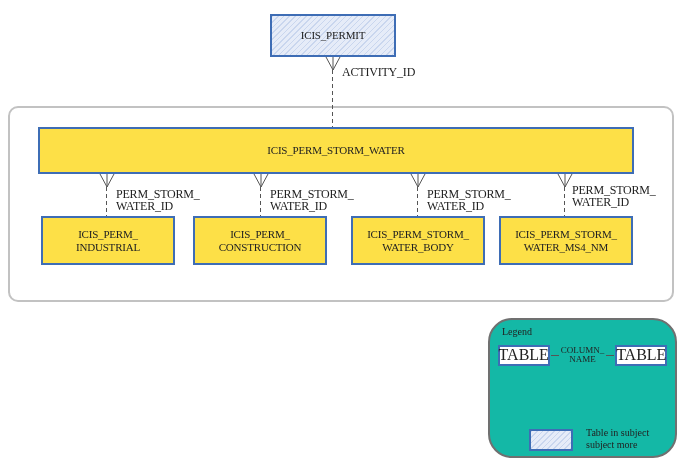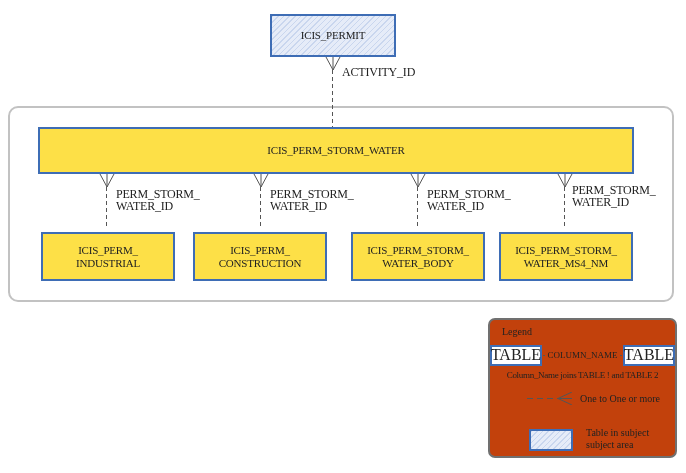--- a/index.html
+++ b/index.html
@@ -18,7 +18,7 @@
   }
   .permit-box{left:270px;top:14px;width:126px;height:43px;}
   .main-box{left:38px;top:127px;width:596px;height:47px;font-size:11px;}
-  .child{top:232px;width:134px;height:49px;}
+  .child{top:216px;width:134px;height:49px;}
   .child-1{left:41px;}
   .child-2{left:193px;}
   .child-3{left:351px;}

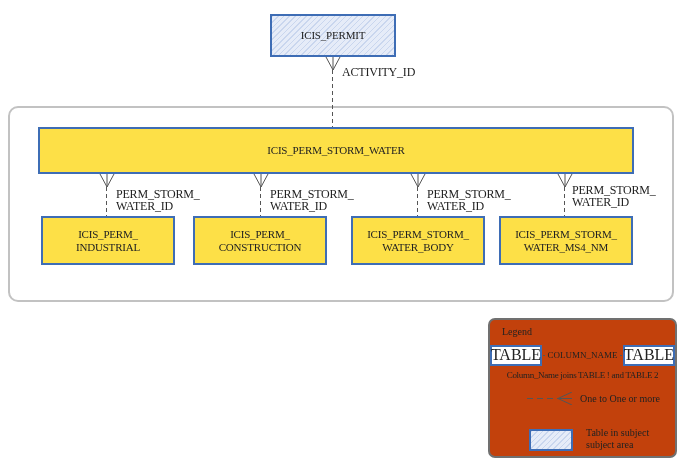--- a/index.html
+++ b/index.html
@@ -40,7 +40,7 @@
   
   .legend{
     position:absolute;left:488px;top:318px;width:189px;height:140px;box-sizing:border-box;
-    background:#c2410c;border:2px solid #707070;border-radius:7px;font-size:10px;color:#222;
+    background:#14b8a6;border:2px solid #707070;border-radius:24px;font-size:10px;color:#222;
   }
   .legend-title{position:absolute;left:12px;top:6px;font-size:10px;}
   .legend-row{

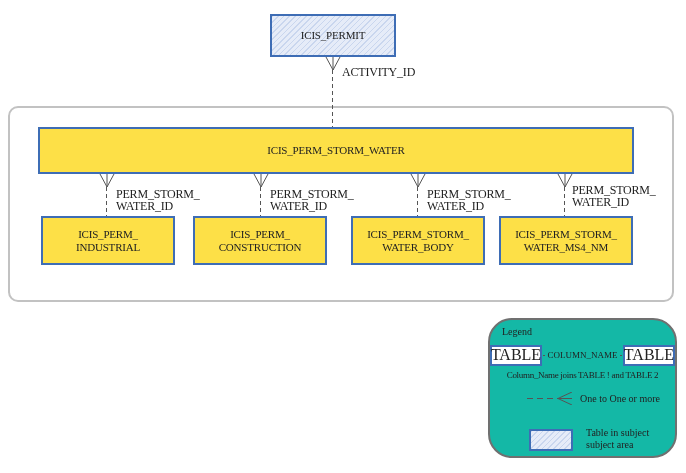--- a/index.html
+++ b/index.html
@@ -52,7 +52,7 @@
     display:flex;align-items:center;justify-content:center;font-size:16px;
   }
   .seg{width:8px;height:1px;background:#555;margin:0 1px;}
-  .col-stack{display:flex;align-items:center;font-size:9px;line-height:9px;margin:0 1px;}
+  .col-stack{display:flex;flex-direction:column;align-items:center;font-size:9px;line-height:9px;margin:0 1px;}
   .joins-text{position:absolute;left:0;top:50px;width:100%;text-align:center;font-size:9px;letter-spacing:-0.3px;white-space:nowrap;}
   .sym-row{position:absolute;left:37px;height:13px;display:flex;align-items:center;}
   .sym-row .label{margin-left:8px;font-size:10px;white-space:nowrap;}

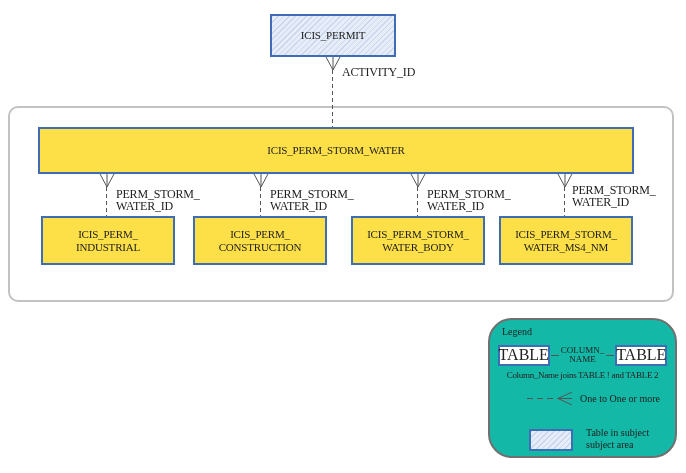--- a/index.html
+++ b/index.html
@@ -155,7 +155,6 @@
       <div class="sample-table">TABLE</div>
     </div>
 
-    <div class="joins-text">Column_Name joins TABLE ! and TABLE 2</div>
 
     <div class="sym-row" style="top:72px;">
       <div class="hdash" style="width:31px;"></div>

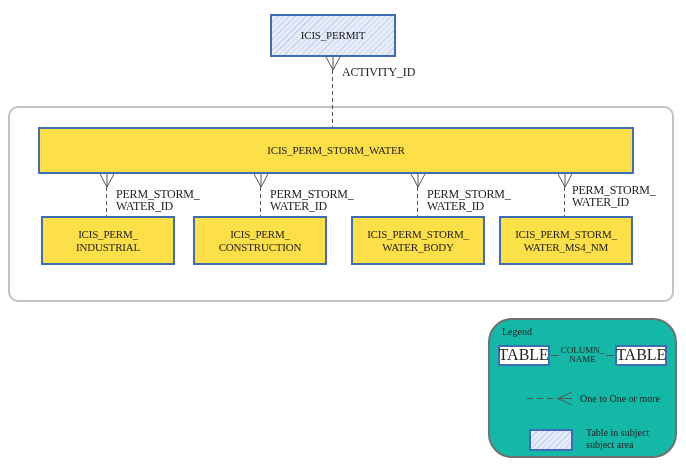--- a/index.html
+++ b/index.html
@@ -156,13 +156,6 @@
     </div>
 
 
-    <div class="sym-row" style="top:72px;">
-      <div class="hdash" style="width:31px;"></div>
-      <svg width="14" height="13" viewBox="0 0 14 13">
-        <path d="M0 6.5 L14 0 M0 6.5 L14 13 M0 6.5 L14 6.5" stroke="#555" stroke-width="1" fill="none"></path>
-      </svg>
-      <span class="label">One to One or more</span>
-    </div>
 
 
     <div class="legend-hatch"></div>

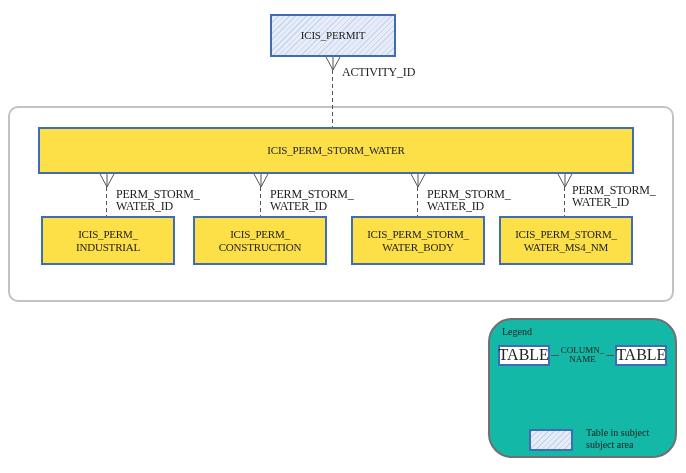--- a/index.html
+++ b/index.html
@@ -161,7 +161,7 @@
     <div class="legend-hatch"></div>
     <div class="legend-note">
       <span>Table in subject</span><br>
-      <span>subject area</span>
+      <span>subject more</span>
     </div>
   </div>
 

